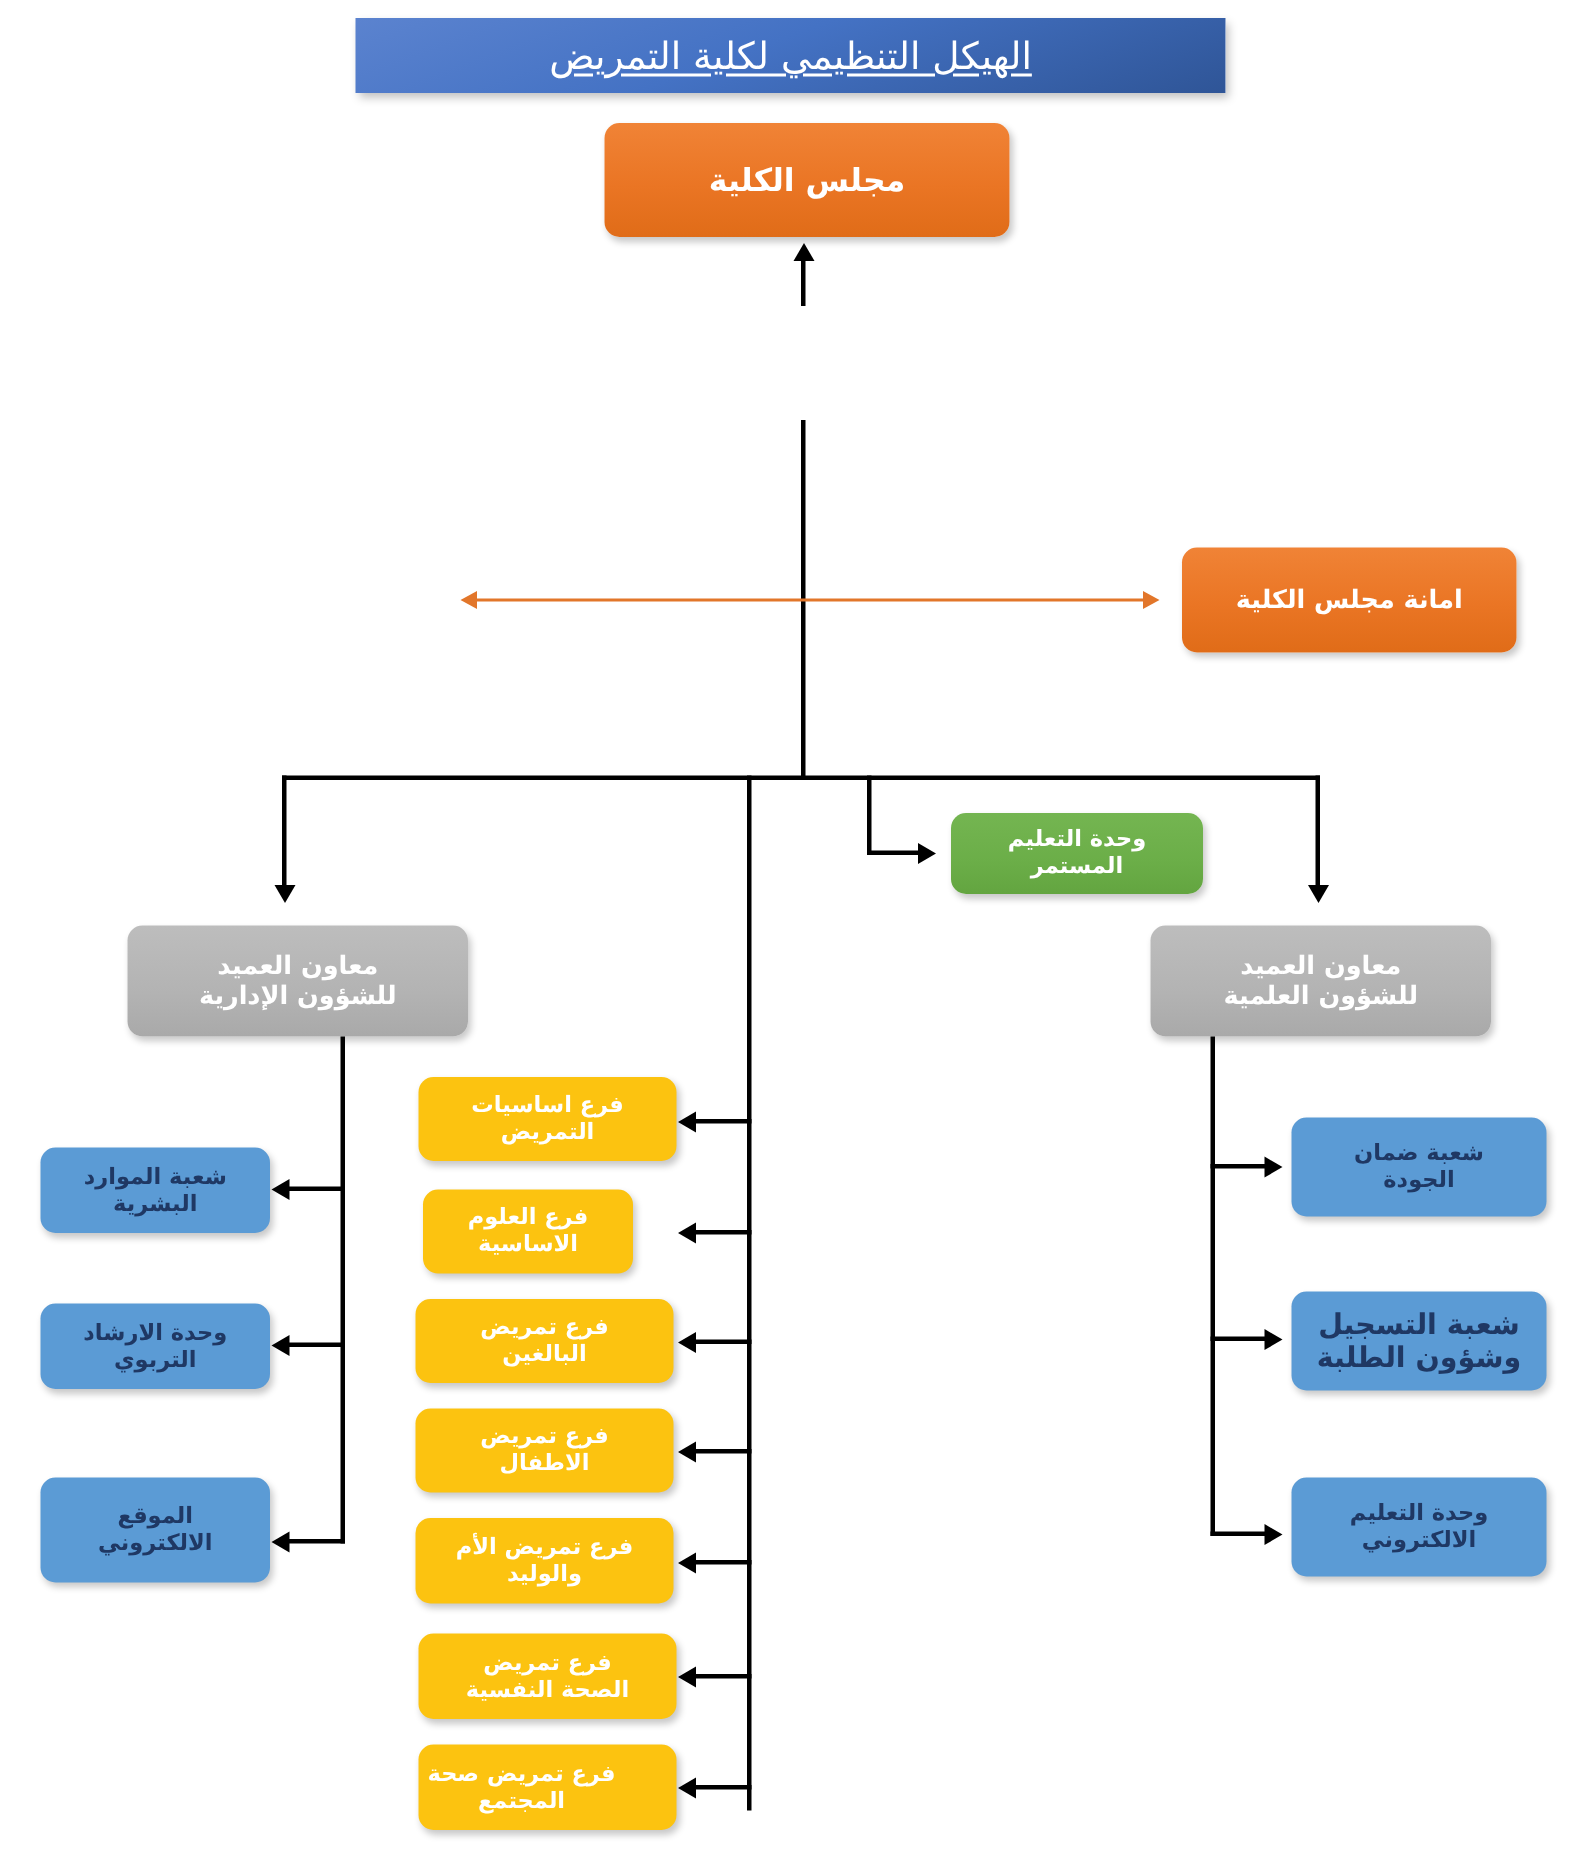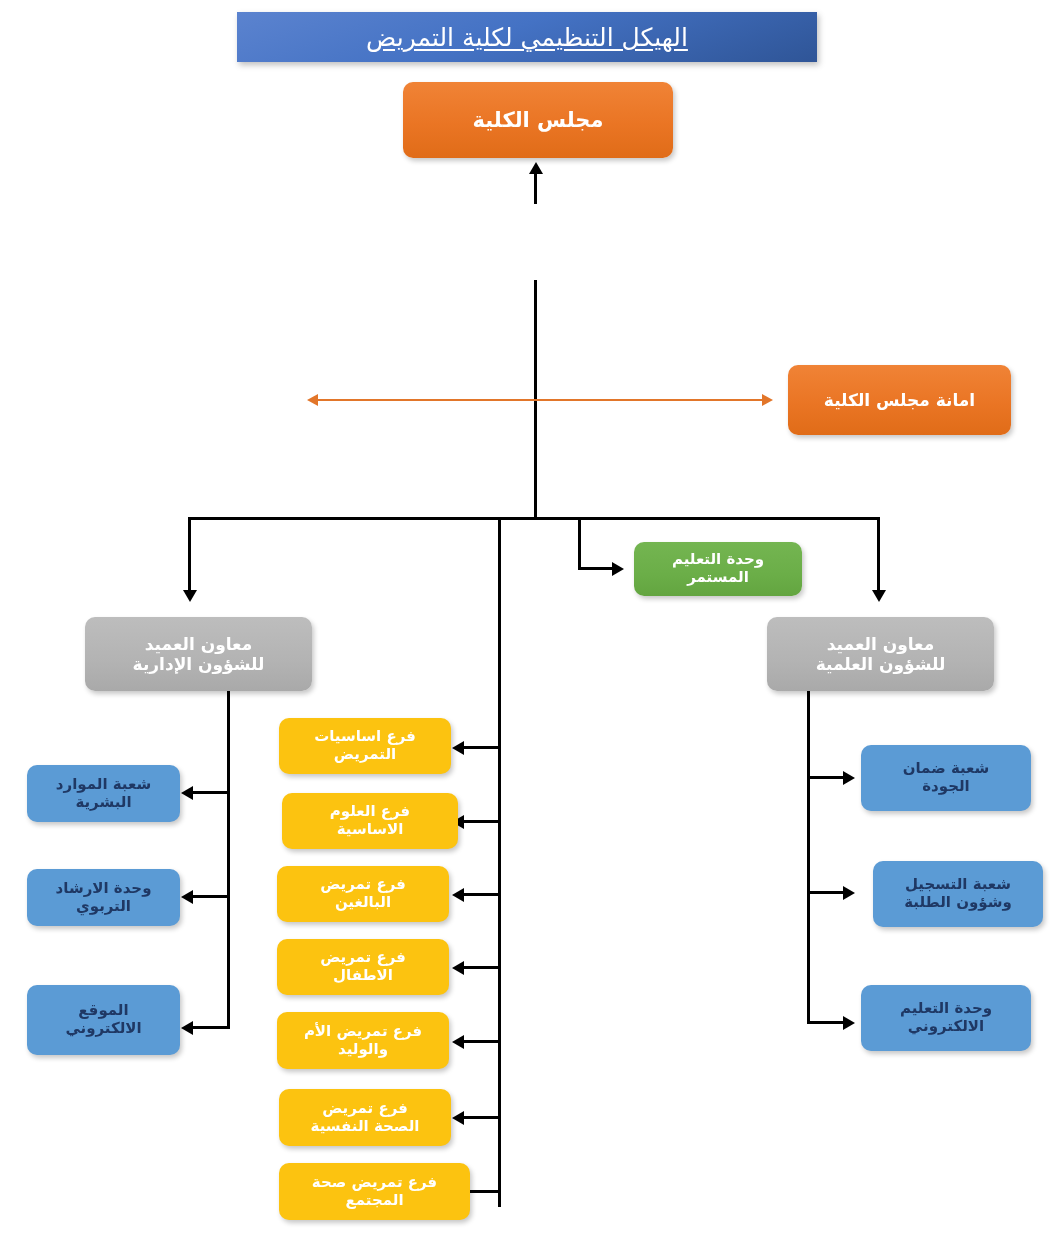--- a/index.html
+++ b/index.html
@@ -253,7 +253,7 @@
     <span>فرع اساسيات
 التمريض</span>
   </div>
-  <div class="node n-yellow" style="left:282px; top:793px; width:176px; height:56px; font-size:15px;">
+  <div class="node n-yellow" style="left:282px; top:793px; width:140px; height:56px; font-size:15px;">
     <span>فرع العلوم
 الاساسية</span>
   </div>

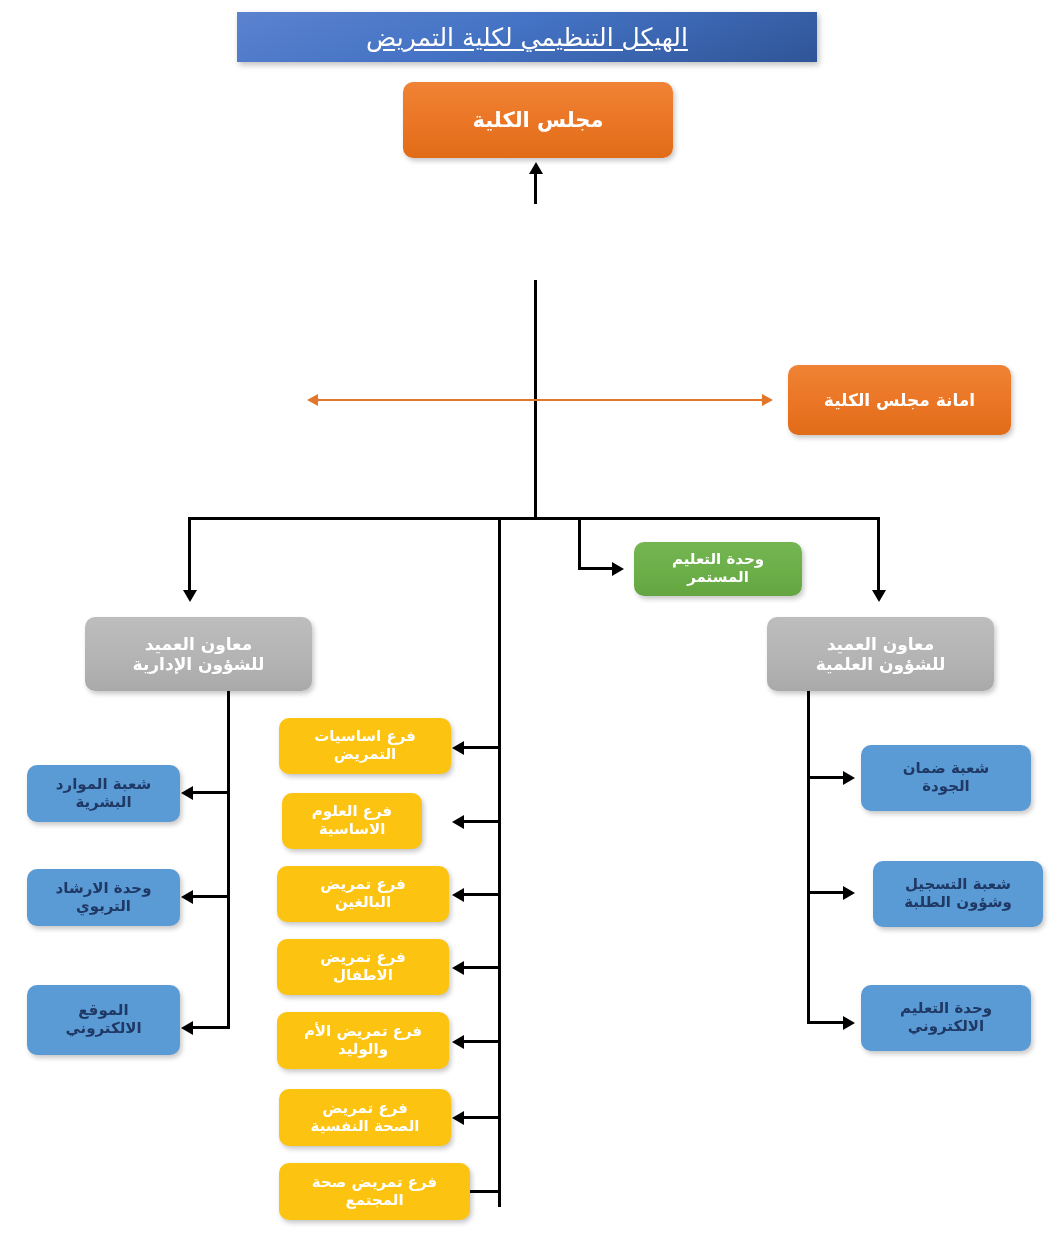--- a/index.html
+++ b/index.html
@@ -219,7 +219,7 @@
     <span>شعبة ضمان
 الجودة</span>
   </div>
-  <div class="node n-blue" style="left:861px; top:861px; width:170px; height:66px; font-size:15px;margin-left:12px;">
+  <div class="node n-blue" style="left:861px; top:861px; width:170px; height:66px; font-size:19px;">
     <span>شعبة التسجيل
 وشؤون الطلبة</span>
   </div>

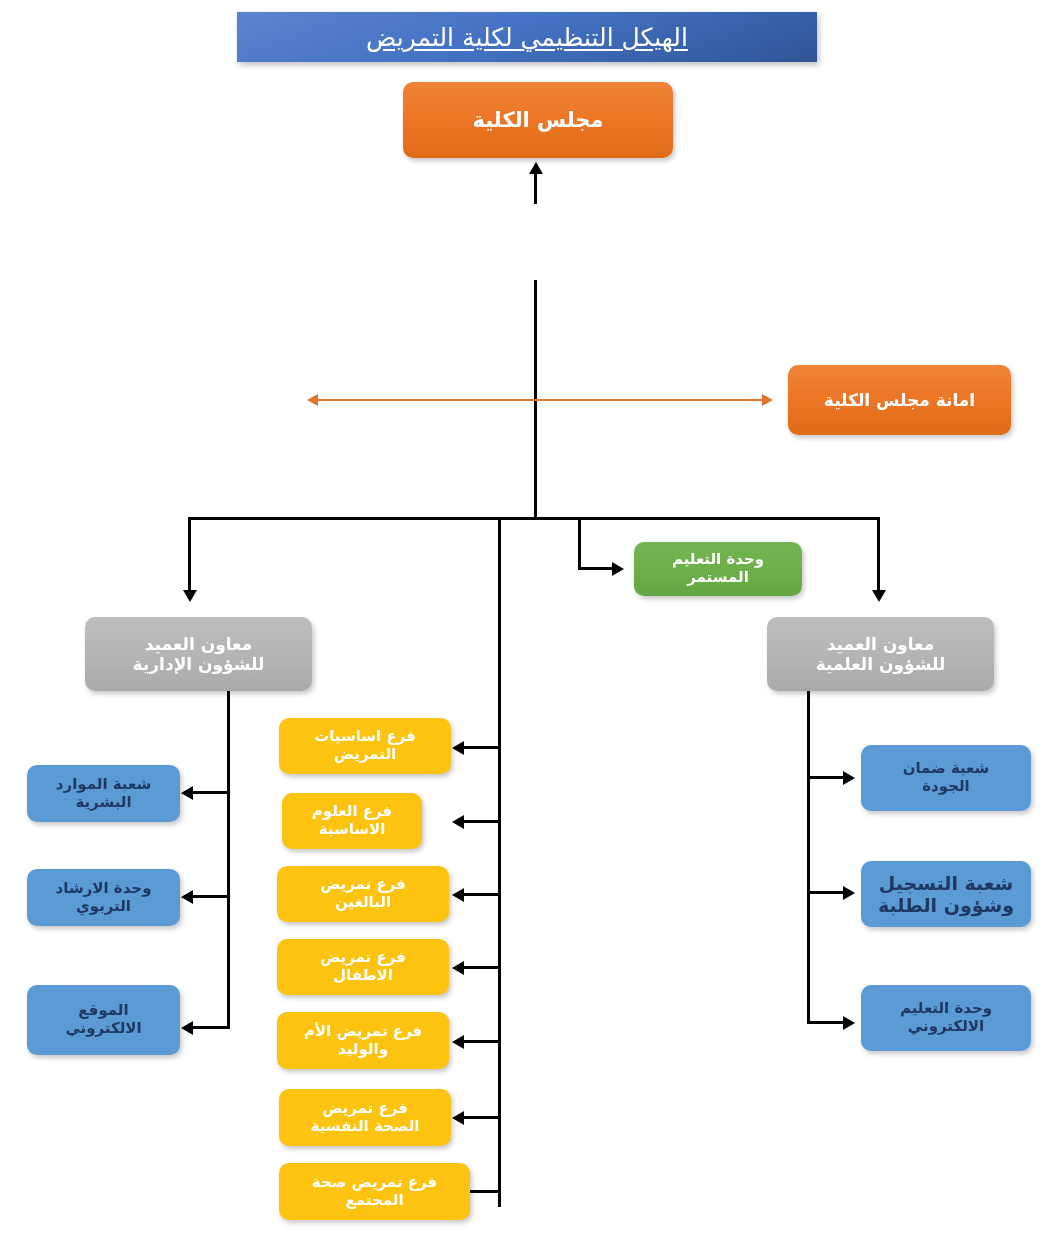--- a/index.html
+++ b/index.html
@@ -273,7 +273,7 @@
     <span>فرع تمريض
 الصحة النفسية</span>
   </div>
-  <div class="node n-yellow" style="left:279px; top:1163px; width:191px; height:57px; font-size:15px;">
+  <div class="node n-yellow" style="left:279px; top:1163px; width:172px; height:57px; font-size:15px;justify-content:flex-end;">
     <span>فرع تمريض صحة
 المجتمع</span>
   </div>

